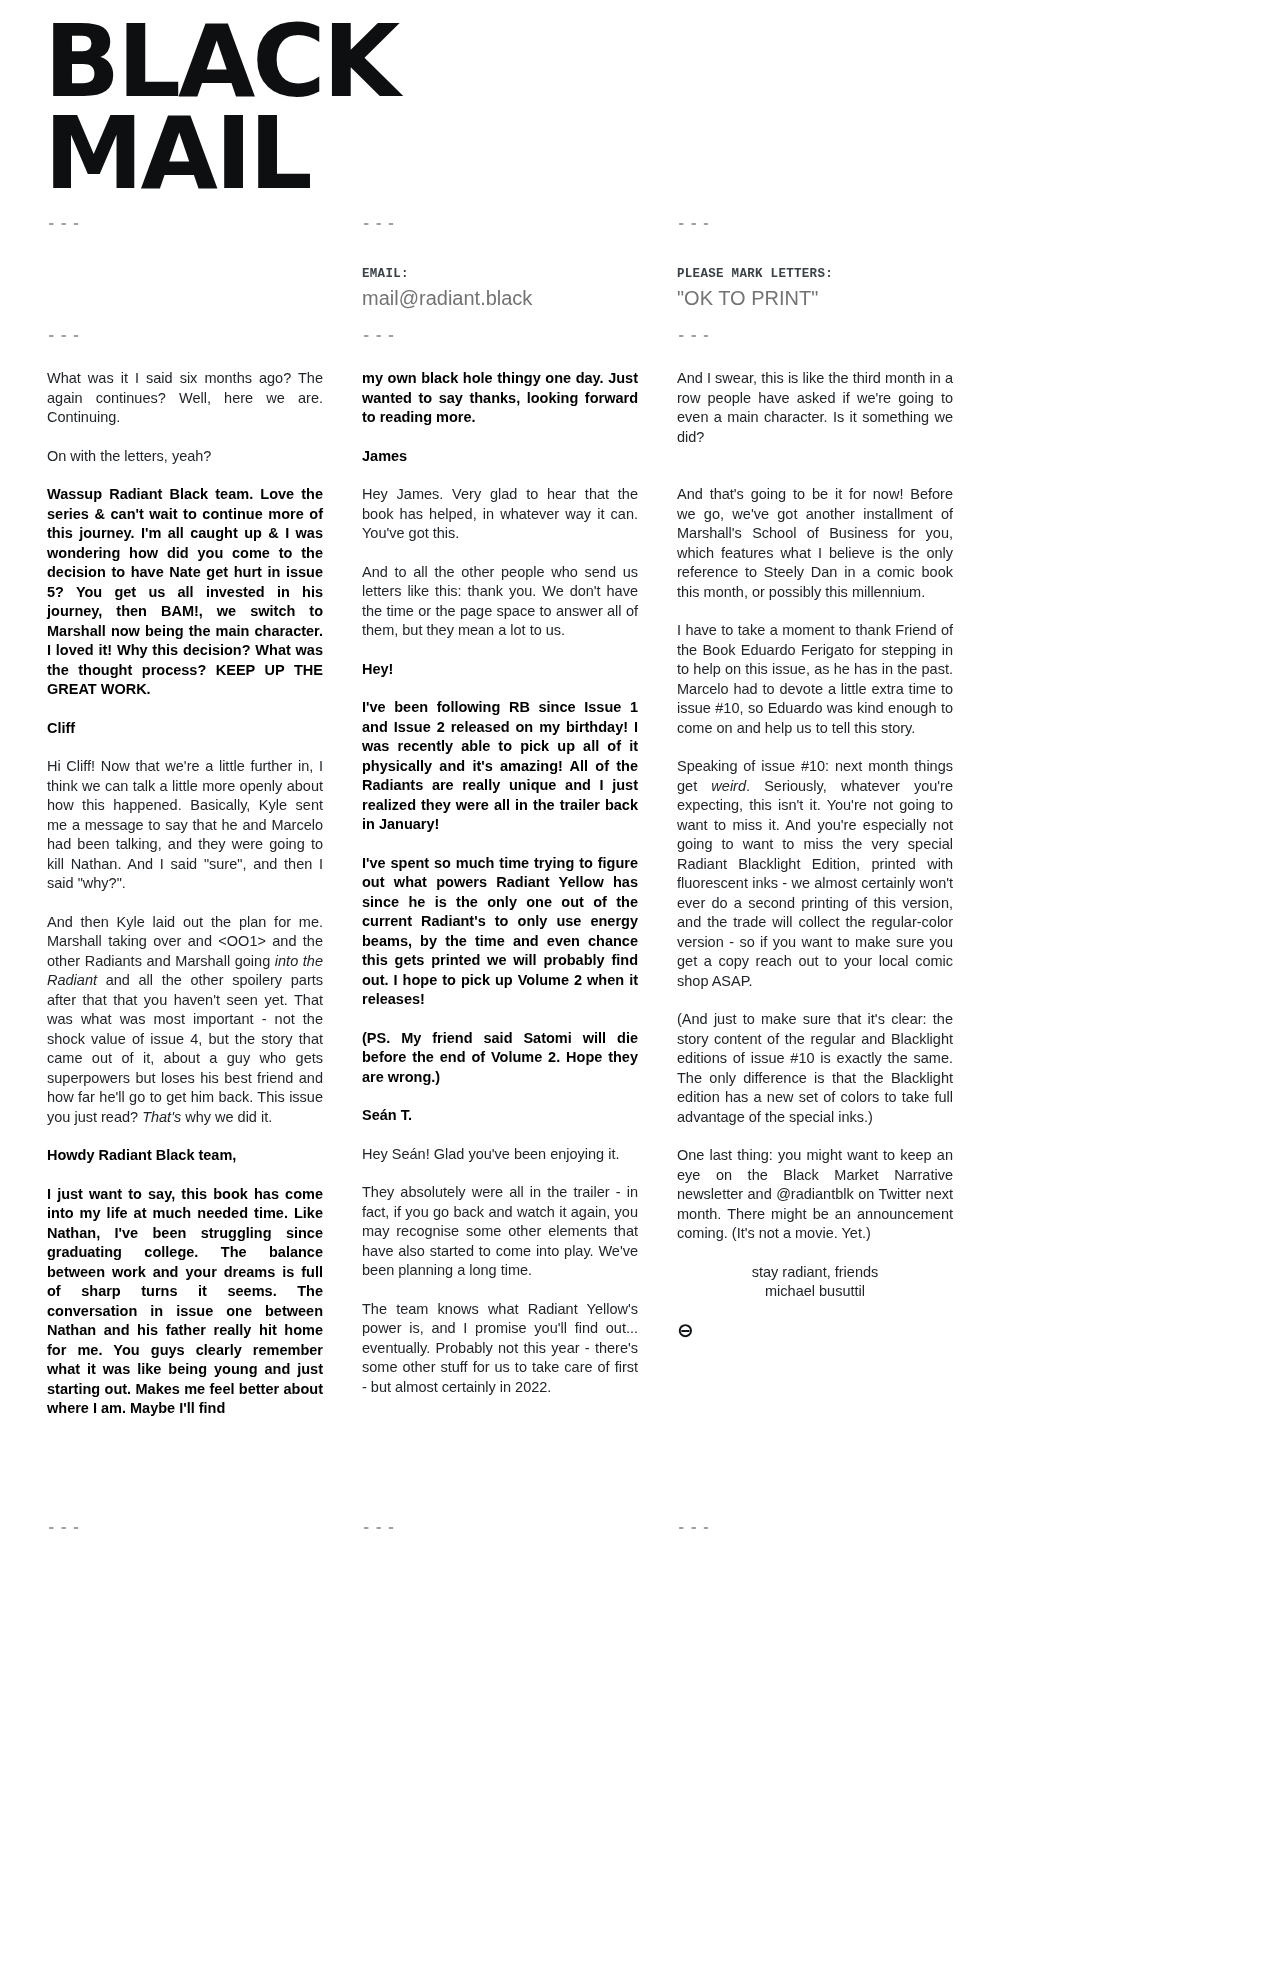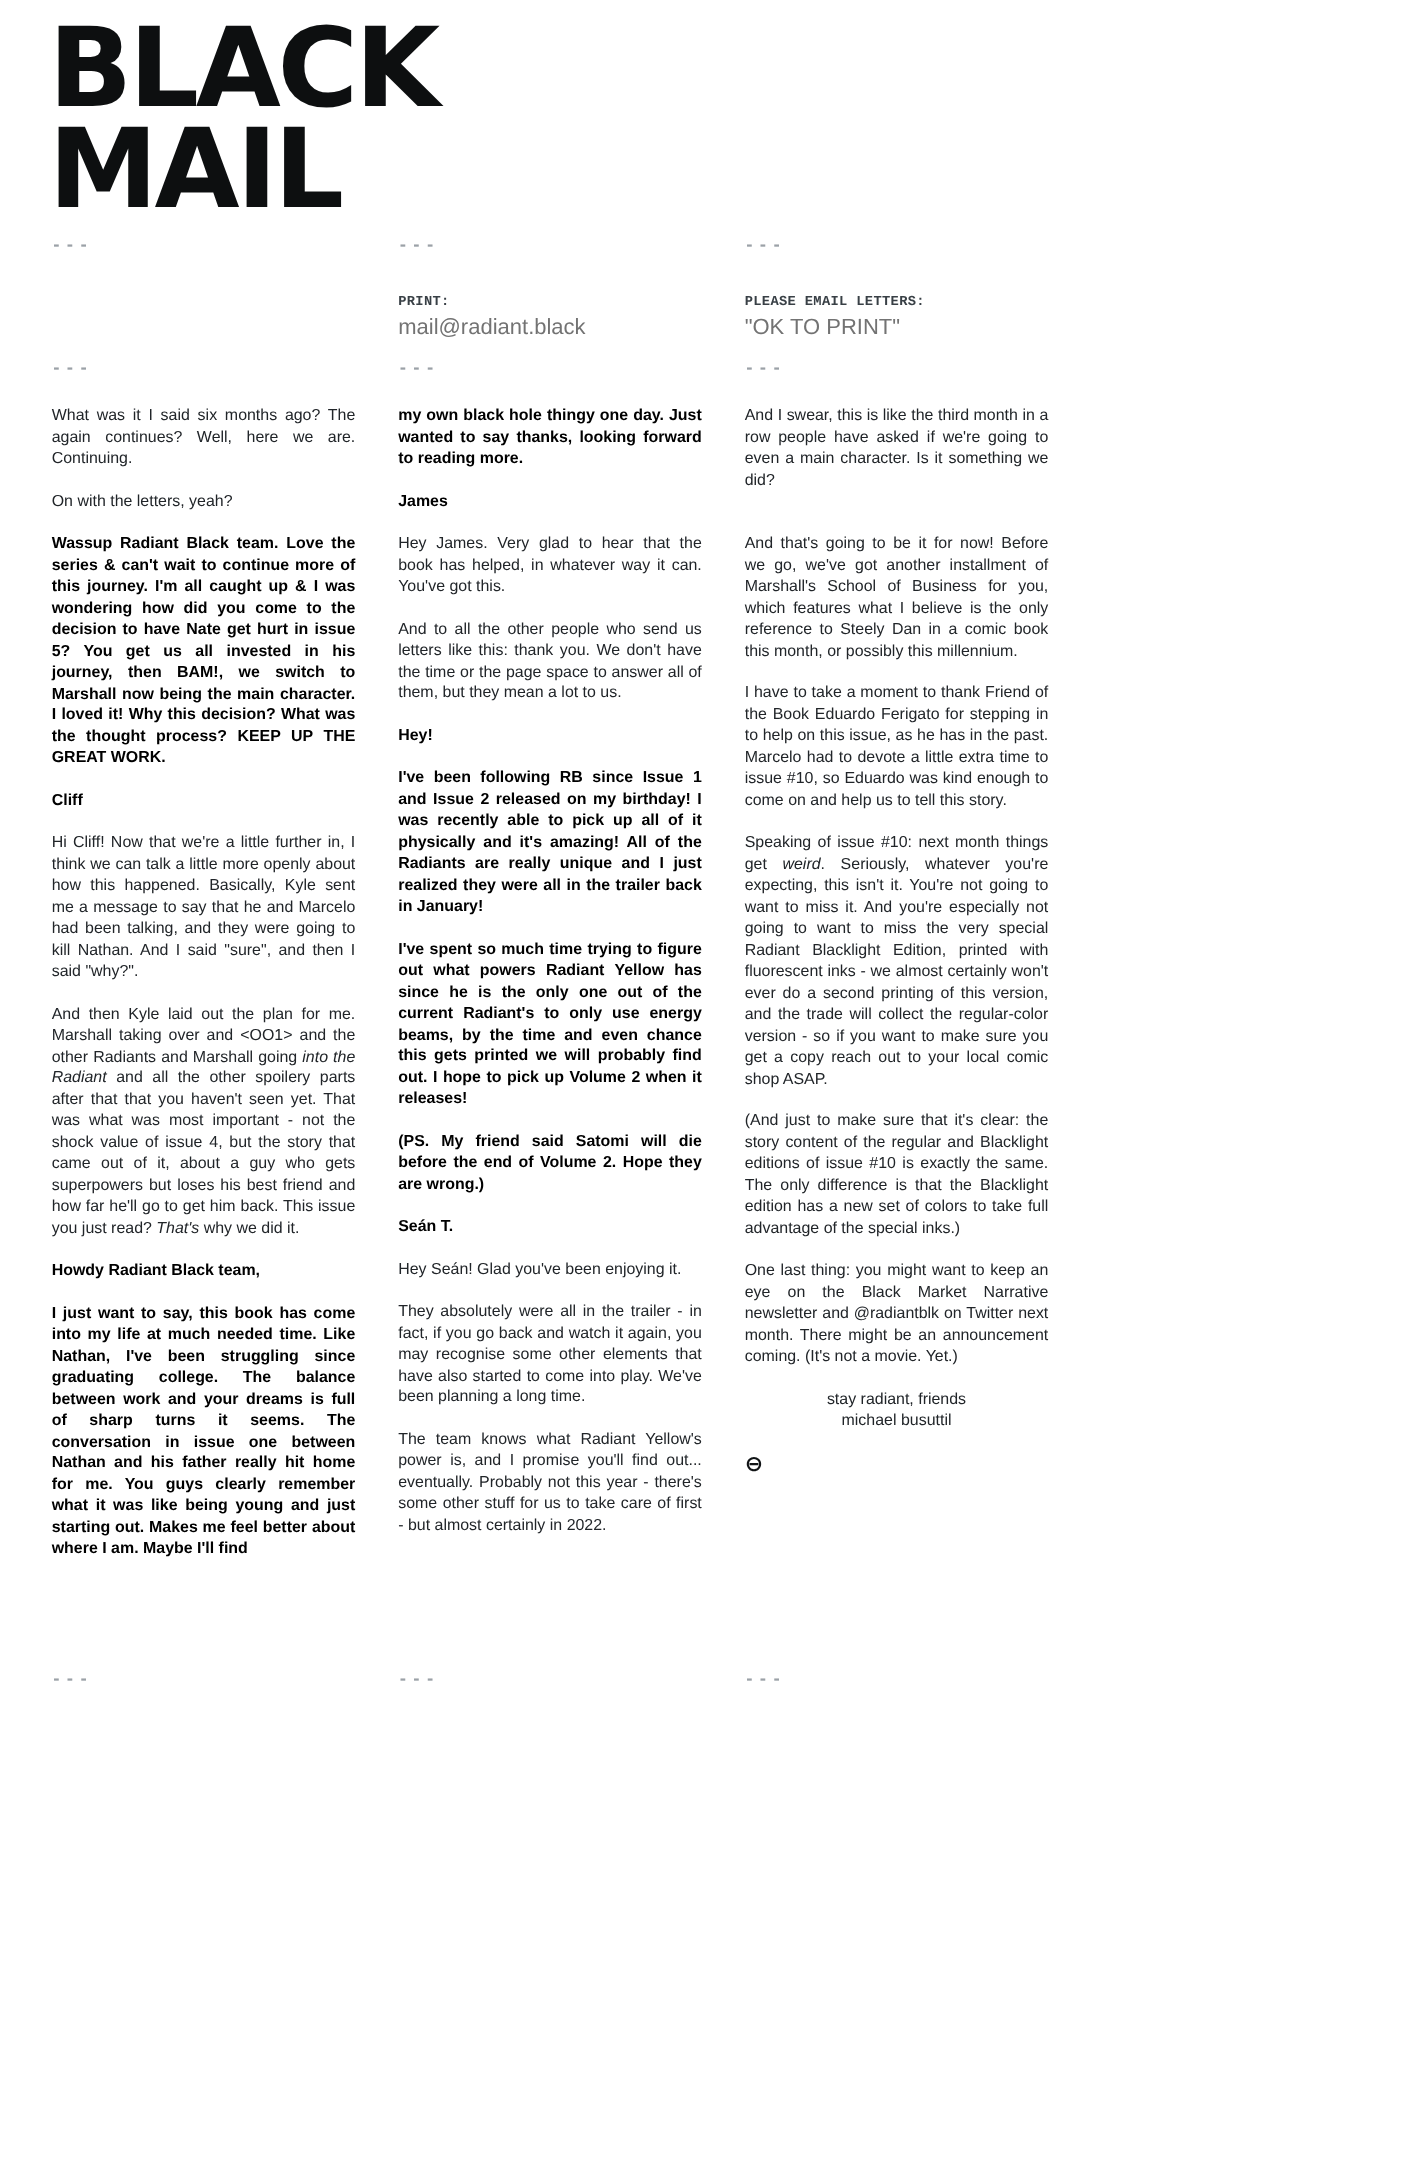--- a/index.html
+++ b/index.html
@@ -113,7 +113,7 @@
     <div class="col">
       <div class="divider">---</div>
       <div class="head">
-        <div class="hlabel">PRINT:</div>
+        <div class="hlabel">EMAIL:</div>
         <div class="hvalue">mail@radiant.black</div>
       </div>
       <div class="divider">---</div>

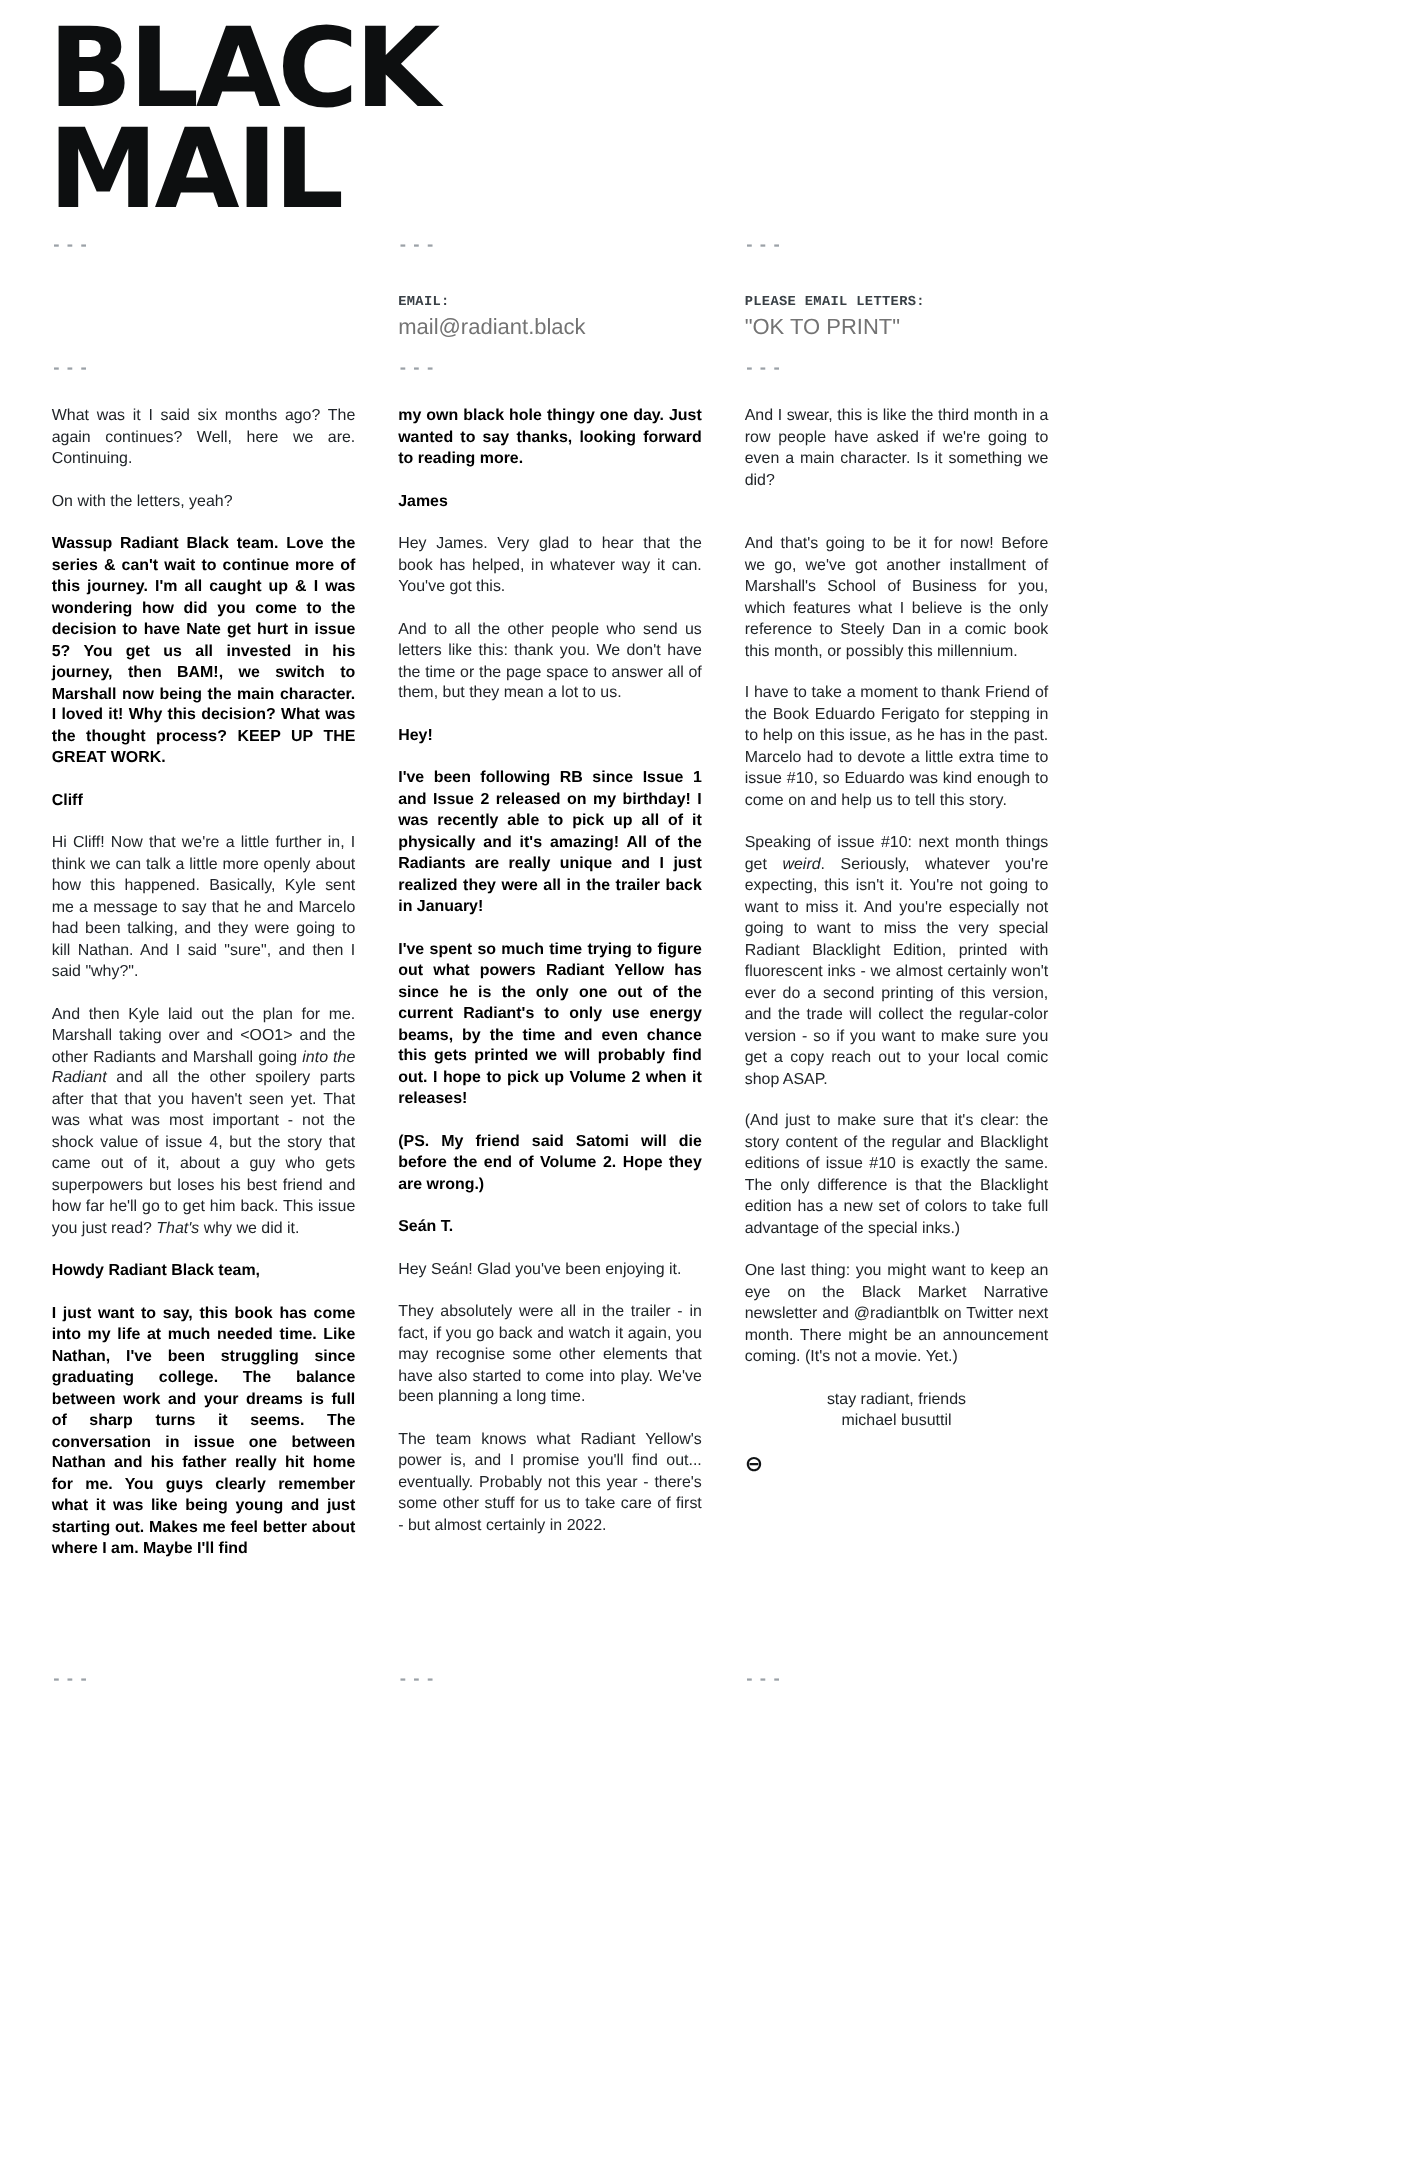--- a/index.html
+++ b/index.html
@@ -137,7 +137,7 @@
     <div class="col">
       <div class="divider">---</div>
       <div class="head">
-        <div class="hlabel">PLEASE EMAIL LETTERS:</div>
+        <div class="hlabel">PLEASE MARK LETTERS:</div>
         <div class="hvalue">"OK TO PRINT"</div>
       </div>
       <div class="divider">---</div>

